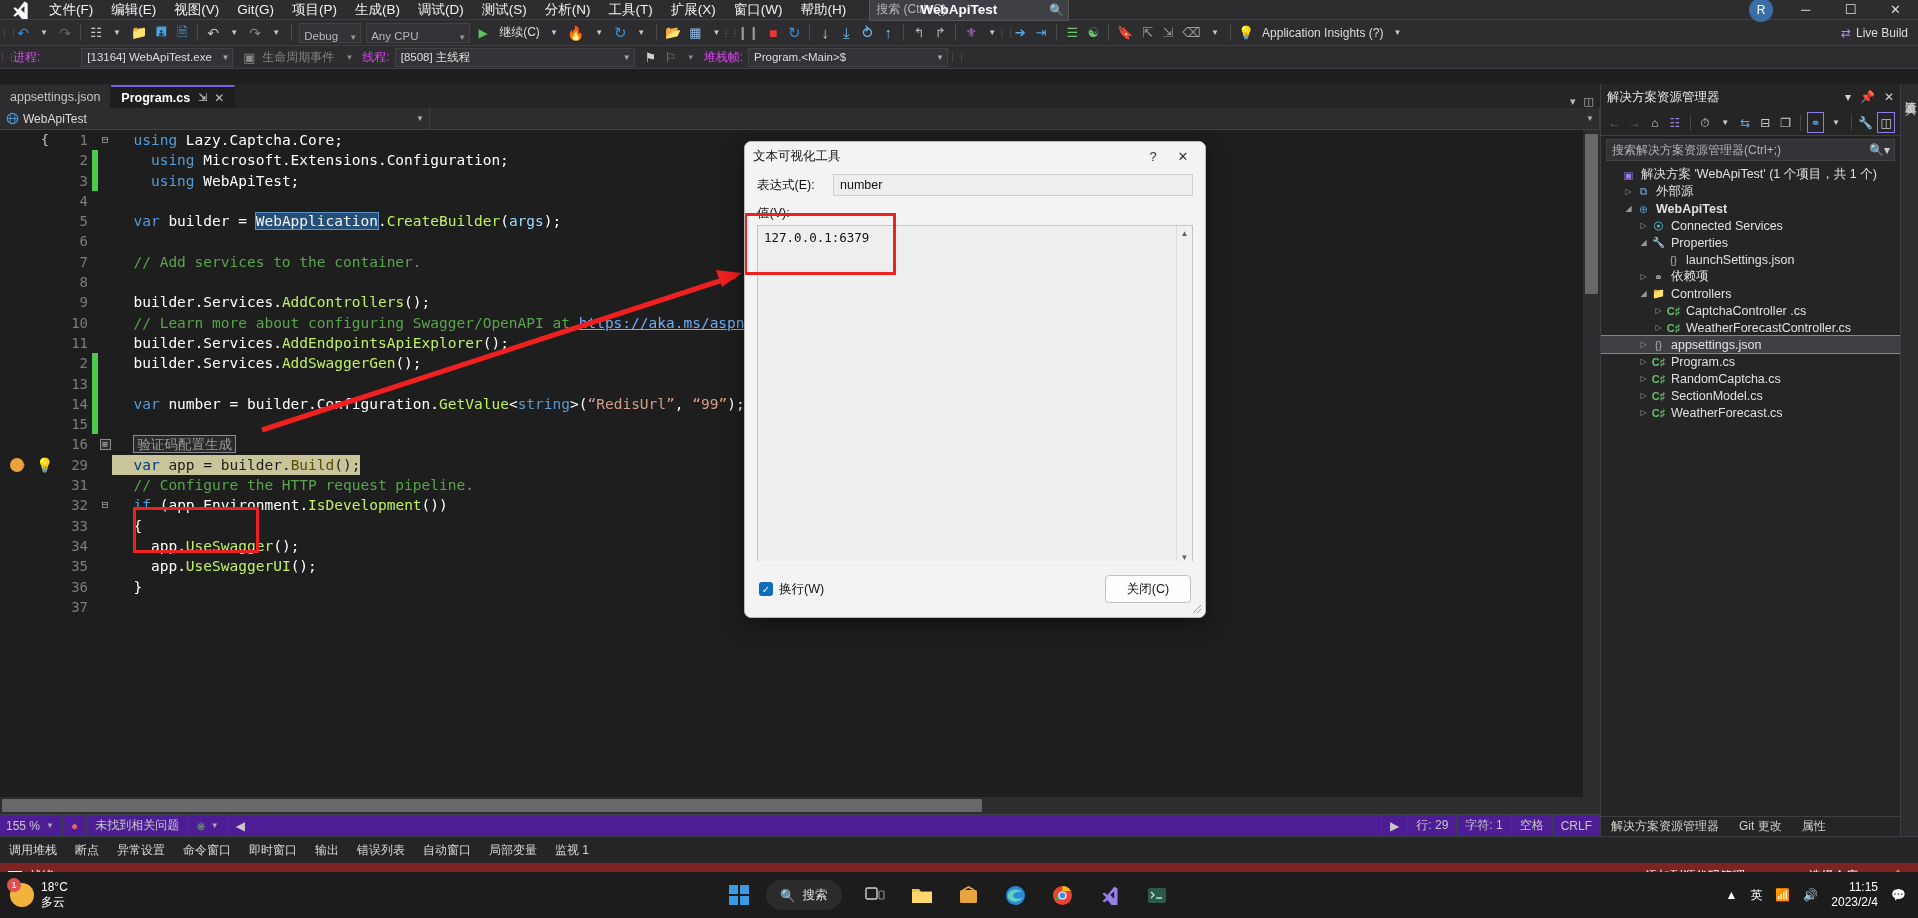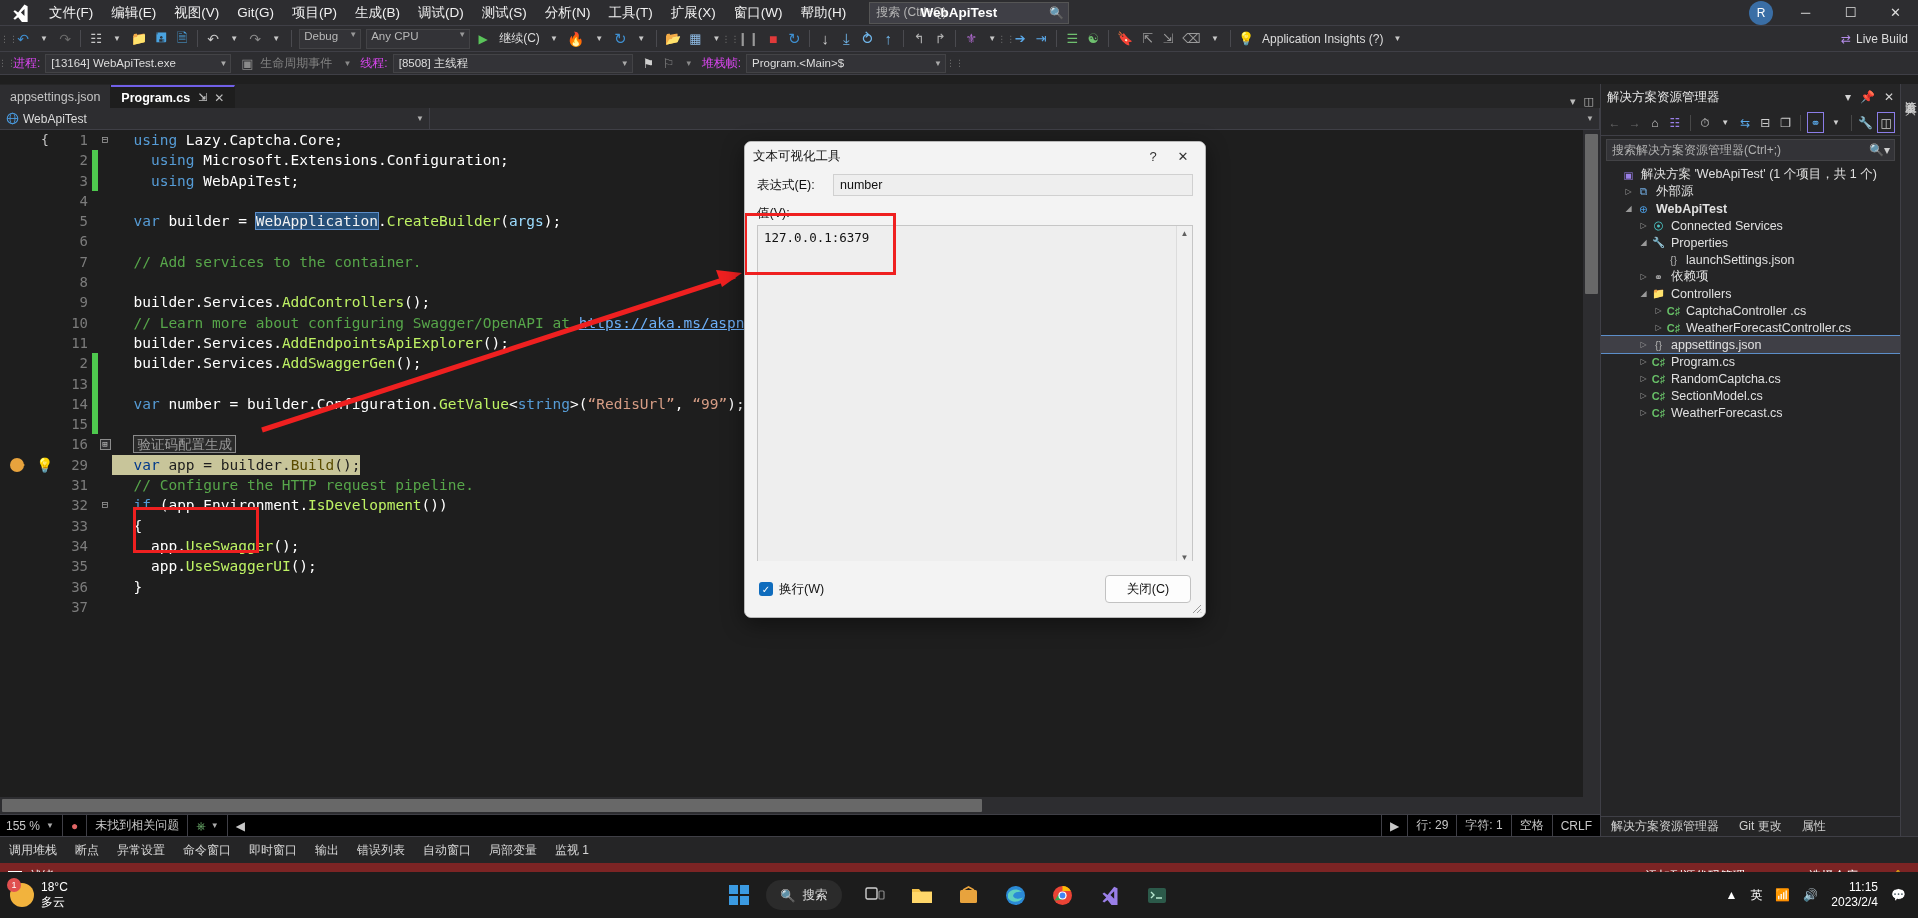--- a/index.html
+++ b/index.html
@@ -13,7 +13,7 @@
 
   
   .titlebar {
-    height:26px; background:#2d2d30; display:flex; align-items:center;
+    height:20px; background:#2d2d30; display:flex; align-items:center;
     border-bottom:1px solid #3f3f46; position:relative;
   }
   .vs-logo { width:40px; display:flex; align-items:center; justify-content:center; }

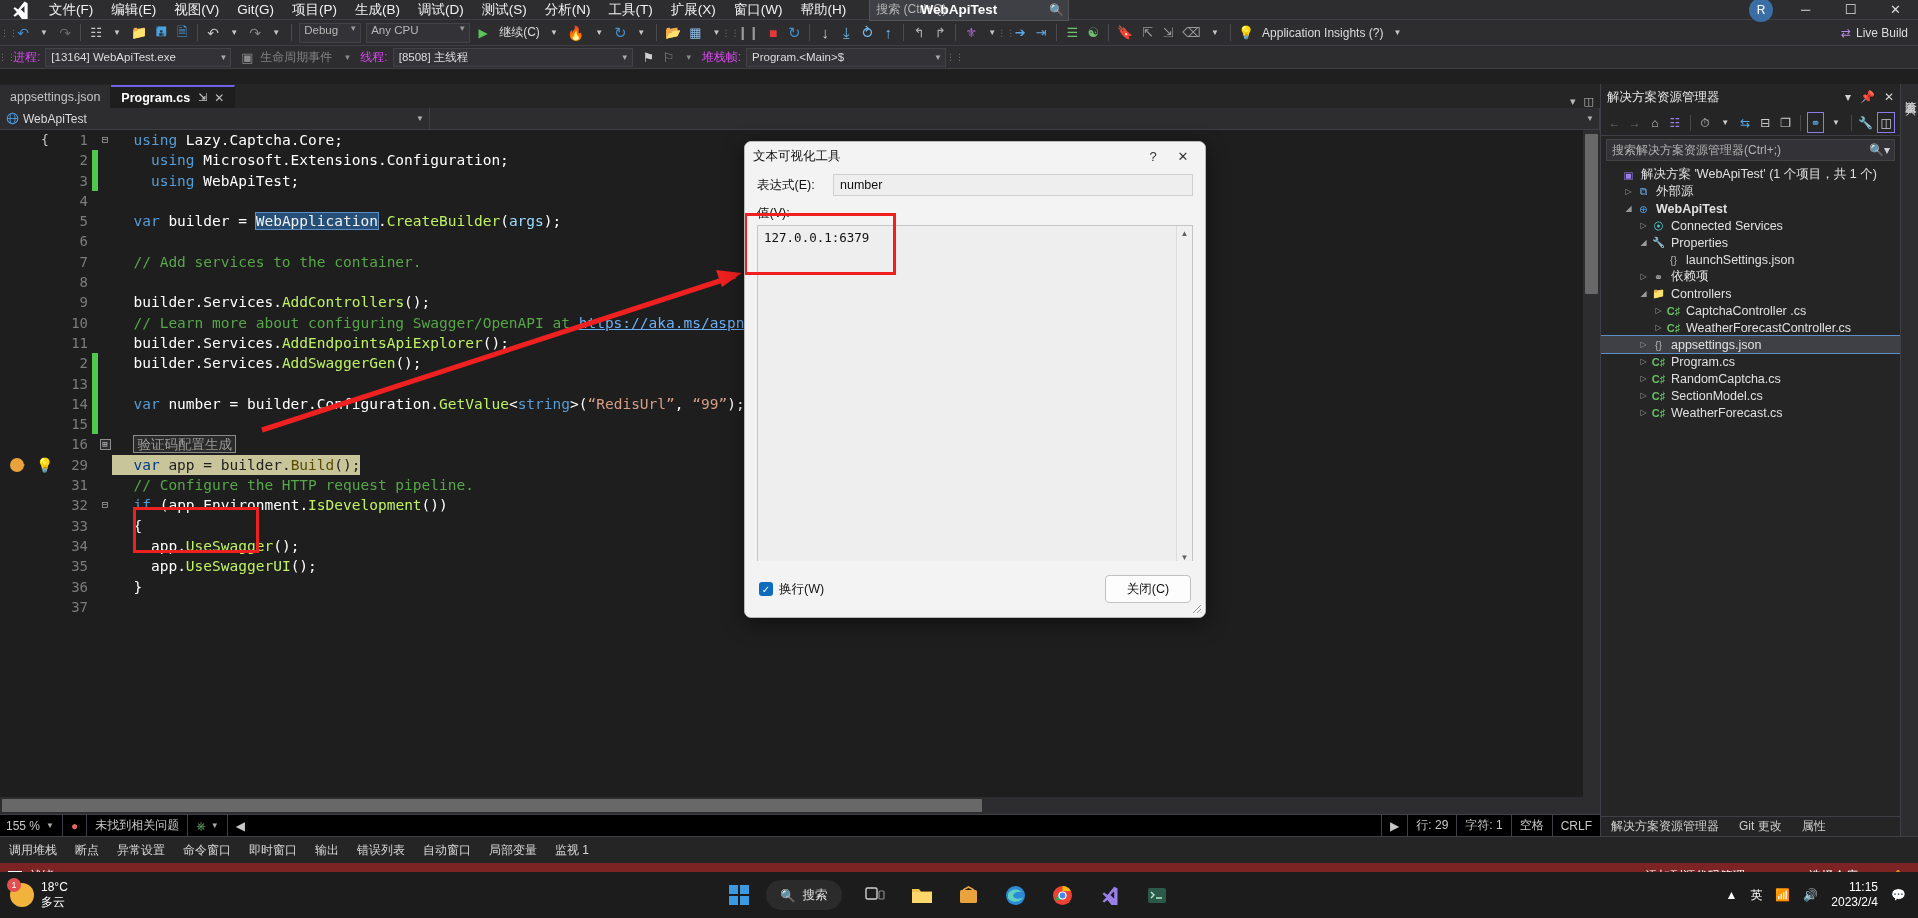--- a/index.html
+++ b/index.html
@@ -53,7 +53,7 @@
   .tbgrip { width:6px; height:18px; display:flex; align-items:center; justify-content:center; color:#6a6a6a; font-size:9px;}
   .combo {
     height:20px; background:#333337; border:1px solid #434346; color:#b8b8b8;
-    font-size:11.5px; display:flex; align-items:flex-start; padding:0 4px;
+    font-size:11.5px; display:flex; align-items:flex-end; padding:0 4px;
     margin:0 2px; position:relative;
   }
   .combo .cv { padding-right:12px; }

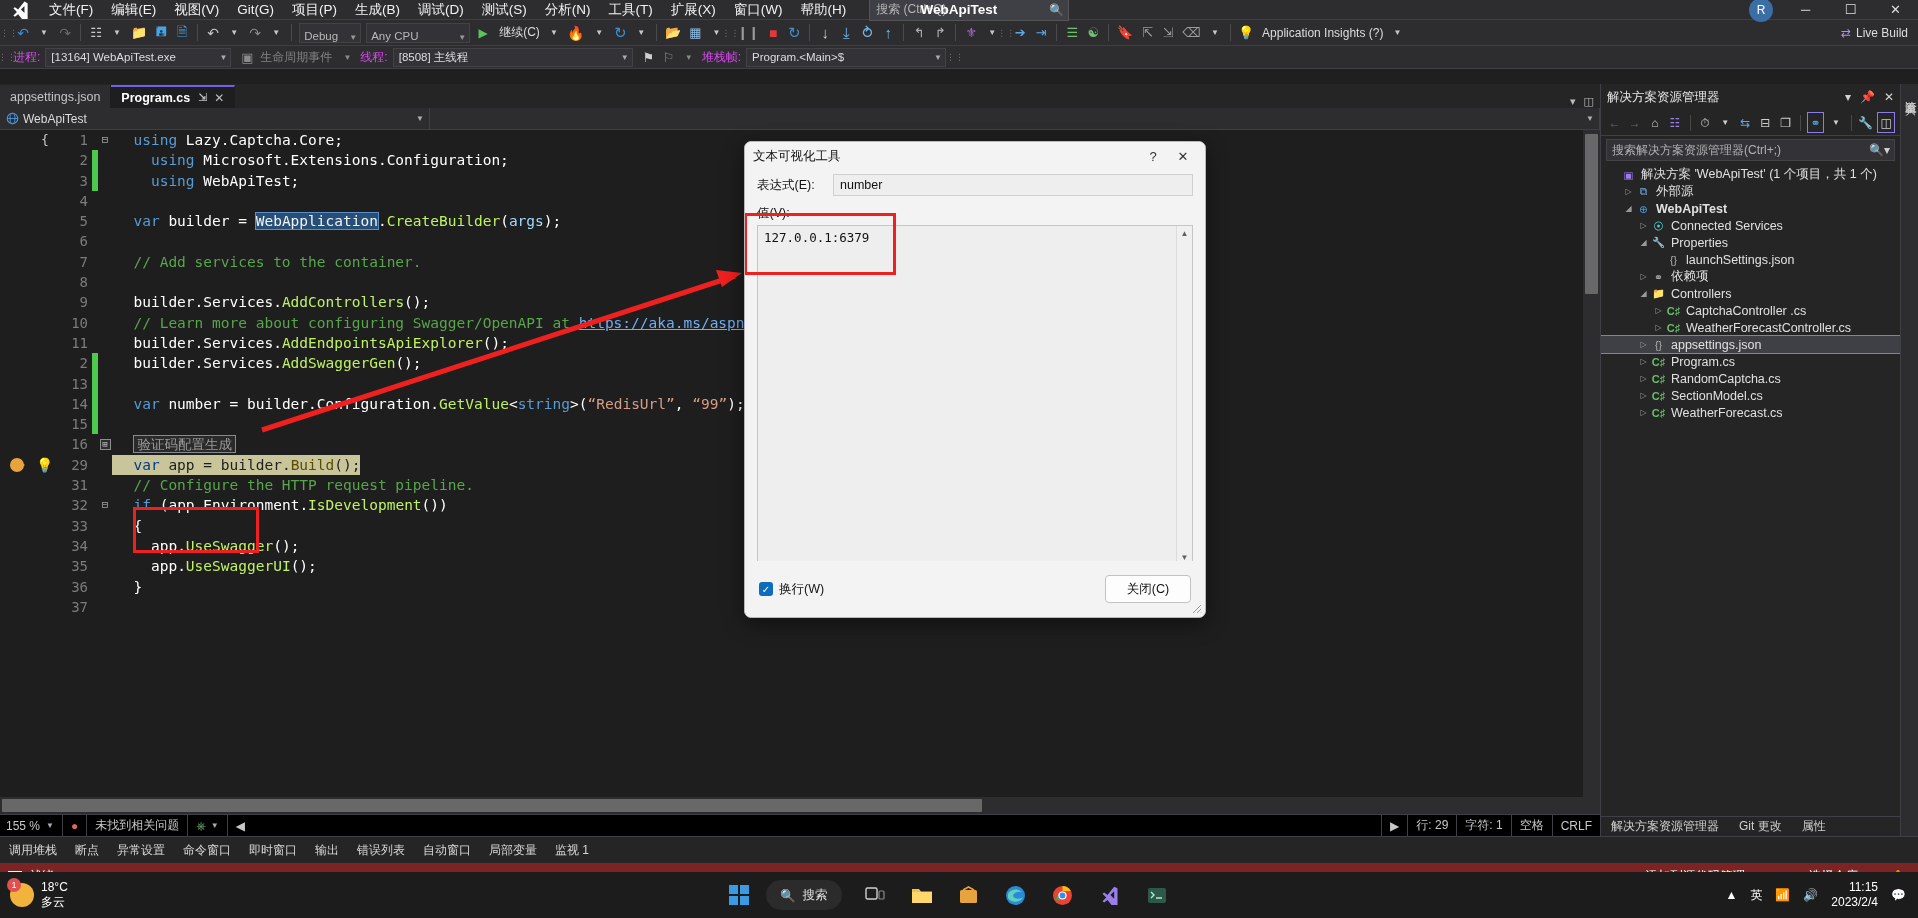--- a/index.html
+++ b/index.html
@@ -363,7 +363,7 @@
   <div class="debugbar">
     <div class="tbgrip">⋮⋮</div>
     <div class="dlab">进程:</div>
-    <div class="dcombo" style="width:186px;">
+    <div class="dcombo" style="width:152px;margin-left:36px;">
       <span>[13164] WebApiTest.exe</span>
       <span class="ca">▼</span>
     </div>

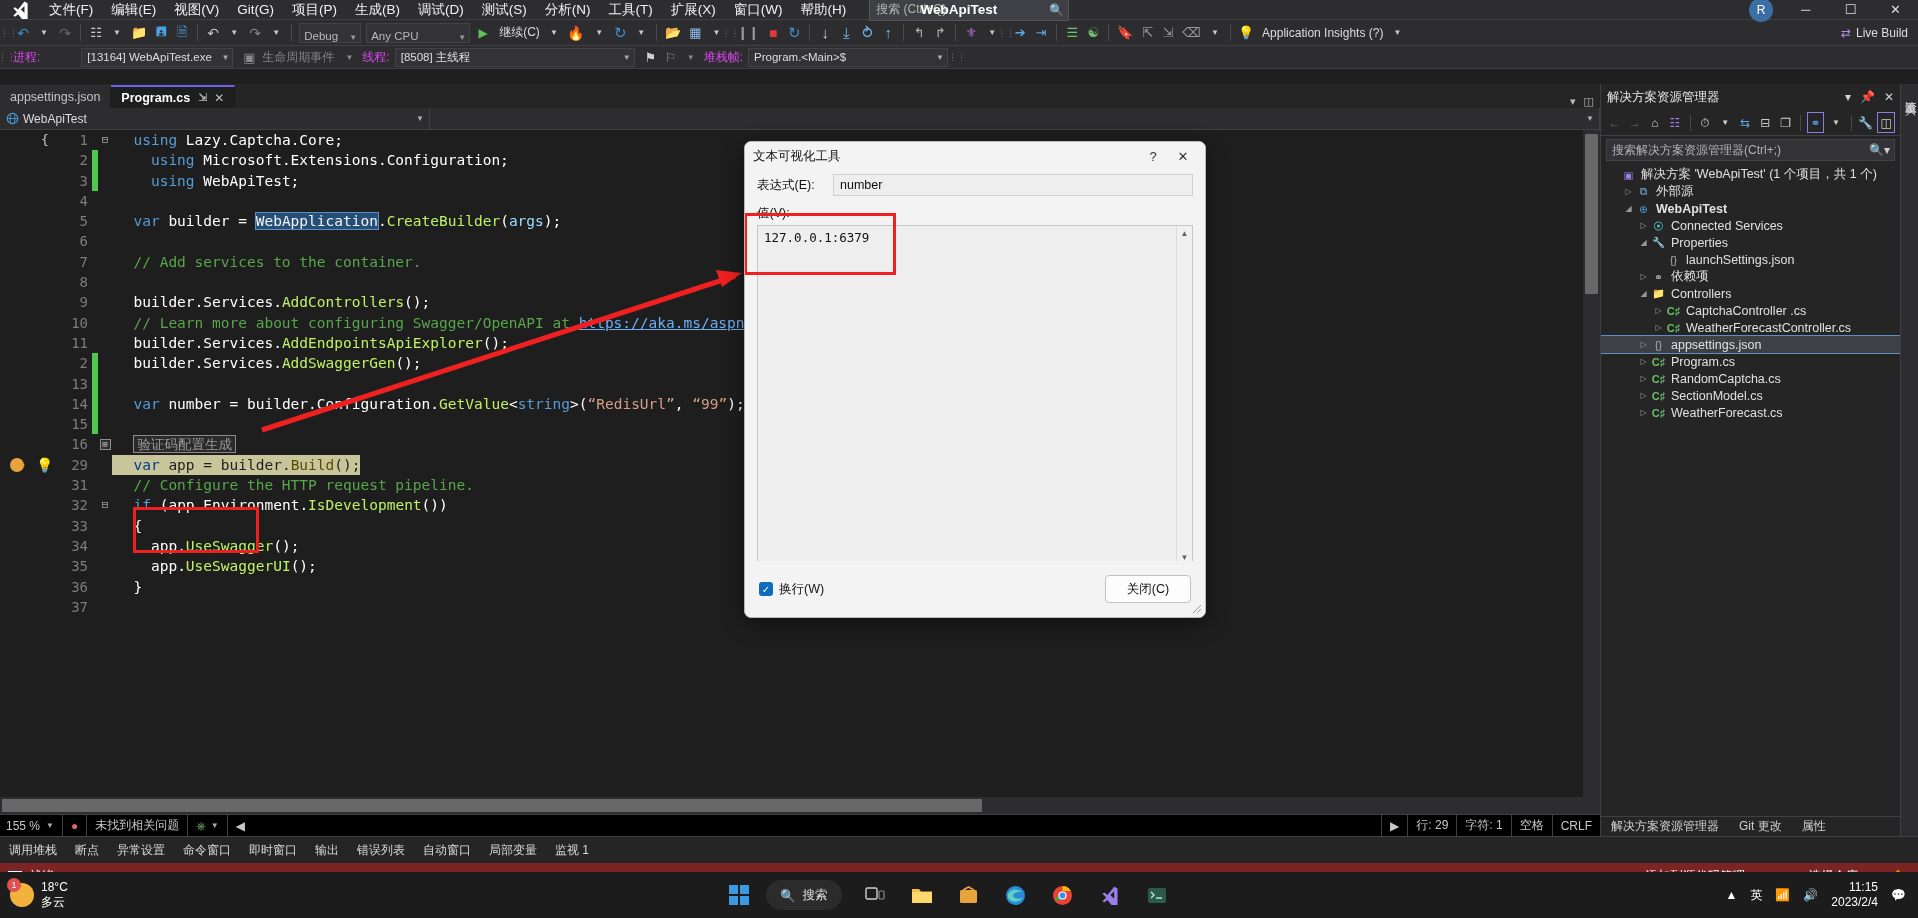--- a/index.html
+++ b/index.html
@@ -149,7 +149,7 @@
   .hthumb { position:absolute; top:2px; height:13px; background:#686868; border-radius:1px; }
 
   .statusline {
-    height:22px; background:#000000; border-top:1px solid #3f3f46;
+    height:22px; background:#4c1d95; border-top:1px solid #3f3f46;
     display:flex; align-items:center; font-size:12px; color:#c8c8c8;
   }
   .zoom-cell { width:62px; display:flex; align-items:center; padding-left:6px; position:relative; }

